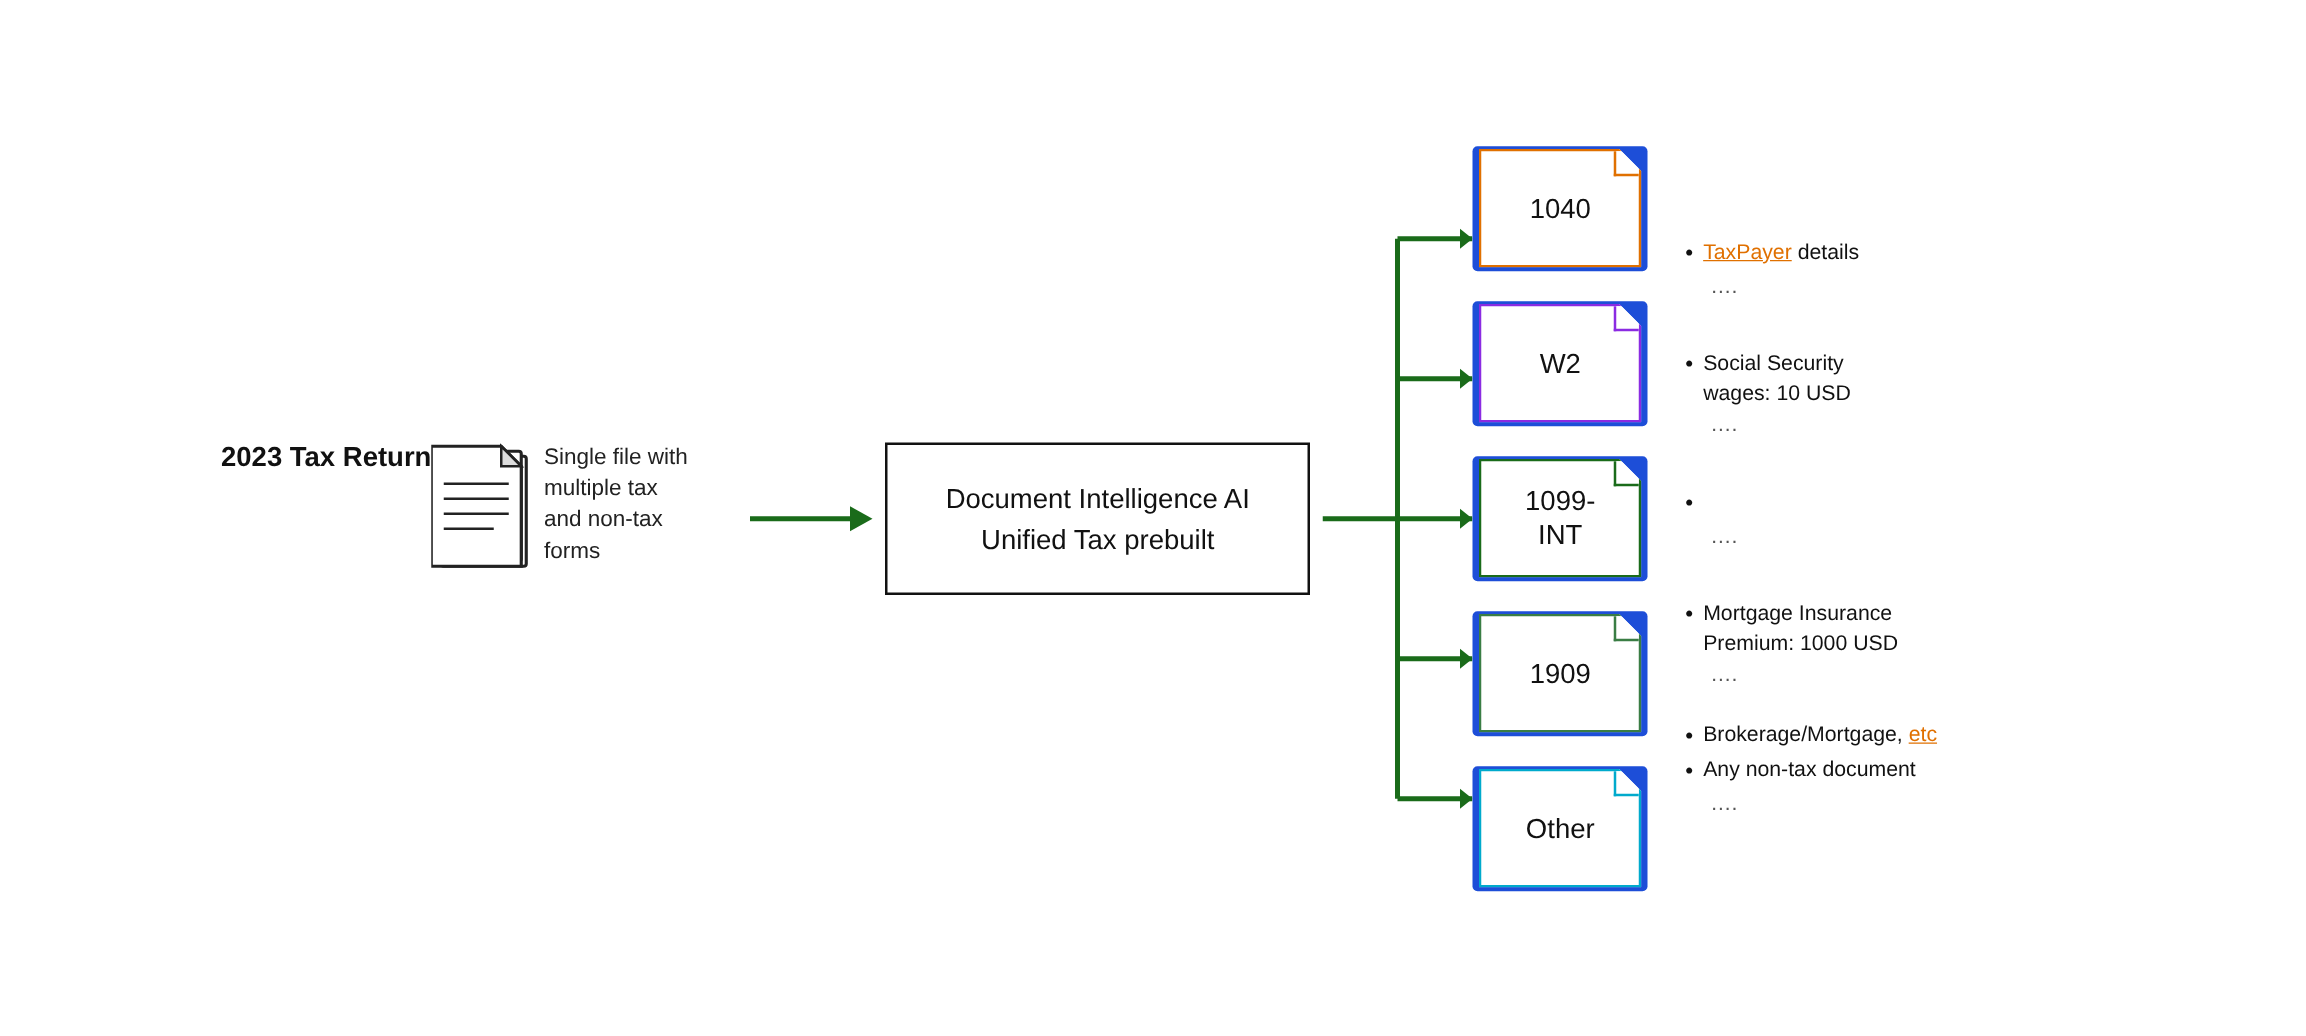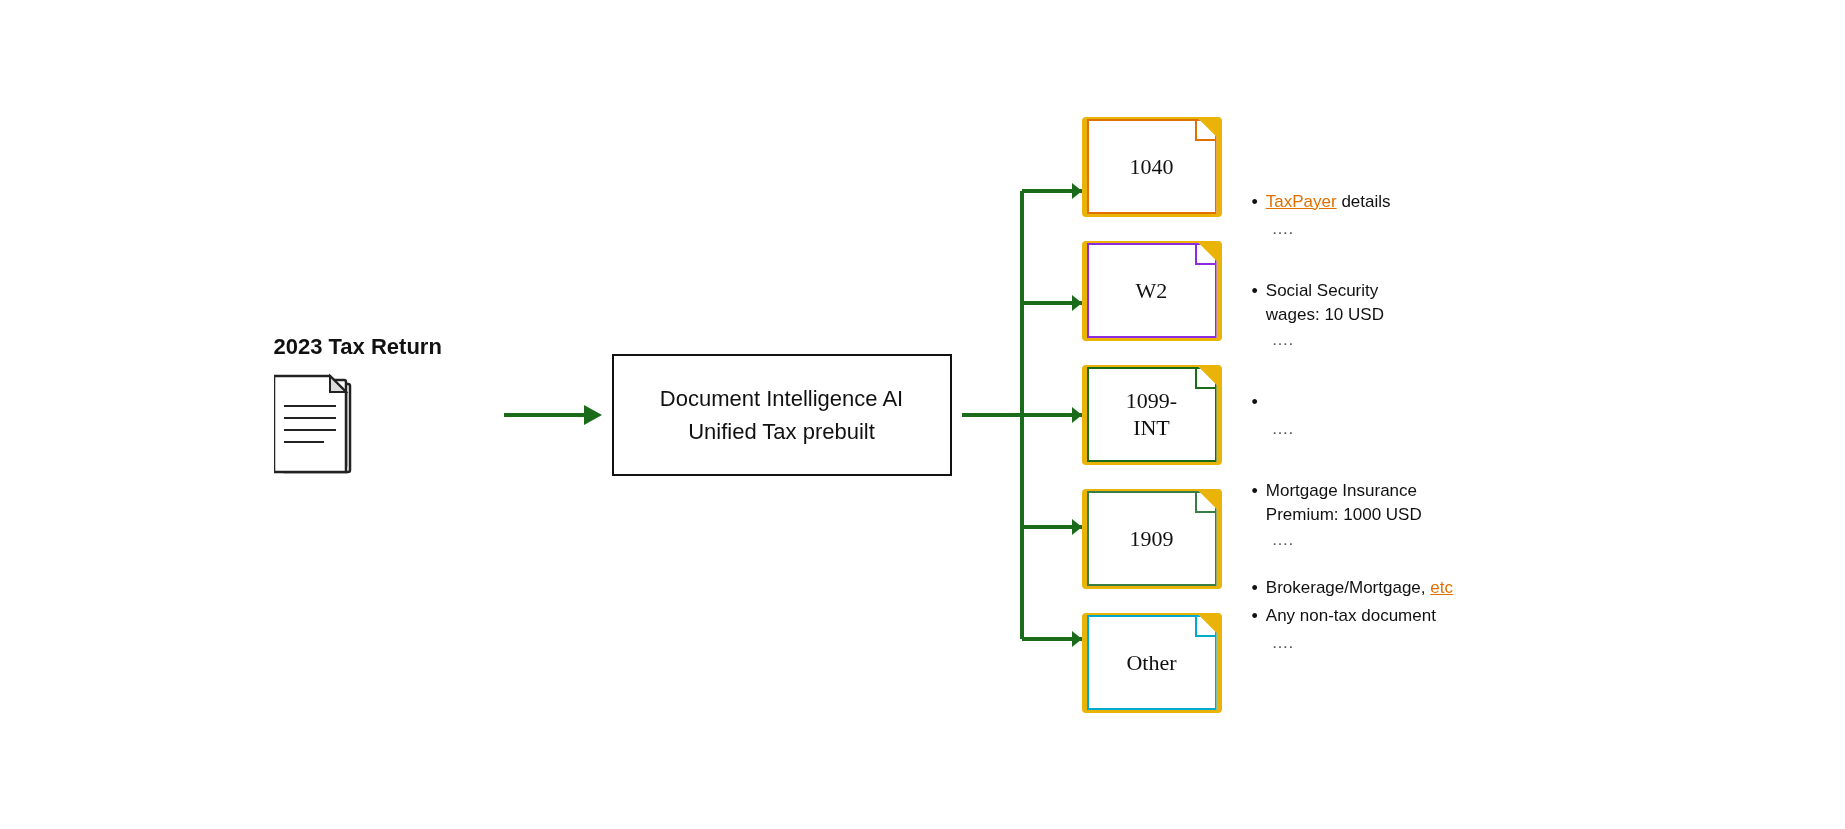--- a/index.html
+++ b/index.html
@@ -100,8 +100,7 @@
       color: #111;
       position: relative;
       border-radius: 4px 4px 4px 4px;
-      background: #eab308;
-      font-family: Liberation Serif, serif;
+      background: #1d4ed8;
     }
     
     .form-box-inner {

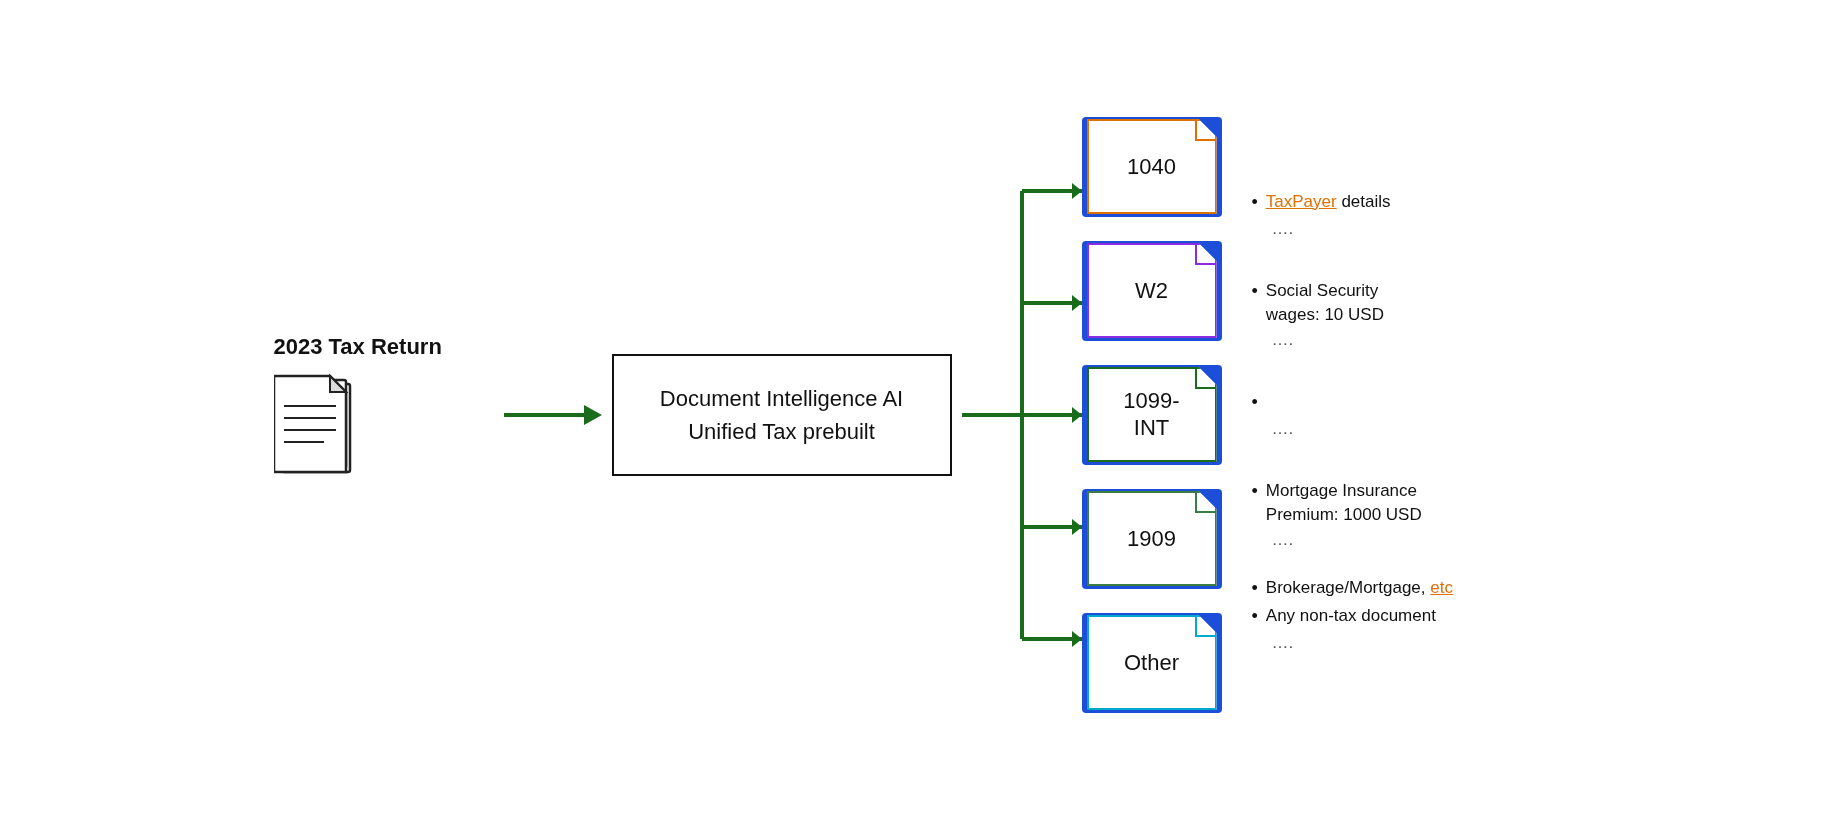--- a/index.html
+++ b/index.html
@@ -22,7 +22,7 @@
     
     .left-section {
       display: flex;
-      flex-direction: column;
+      flex-direction: row;
       align-items: flex-start;
       margin-right: 40px;
       min-width: 180px;

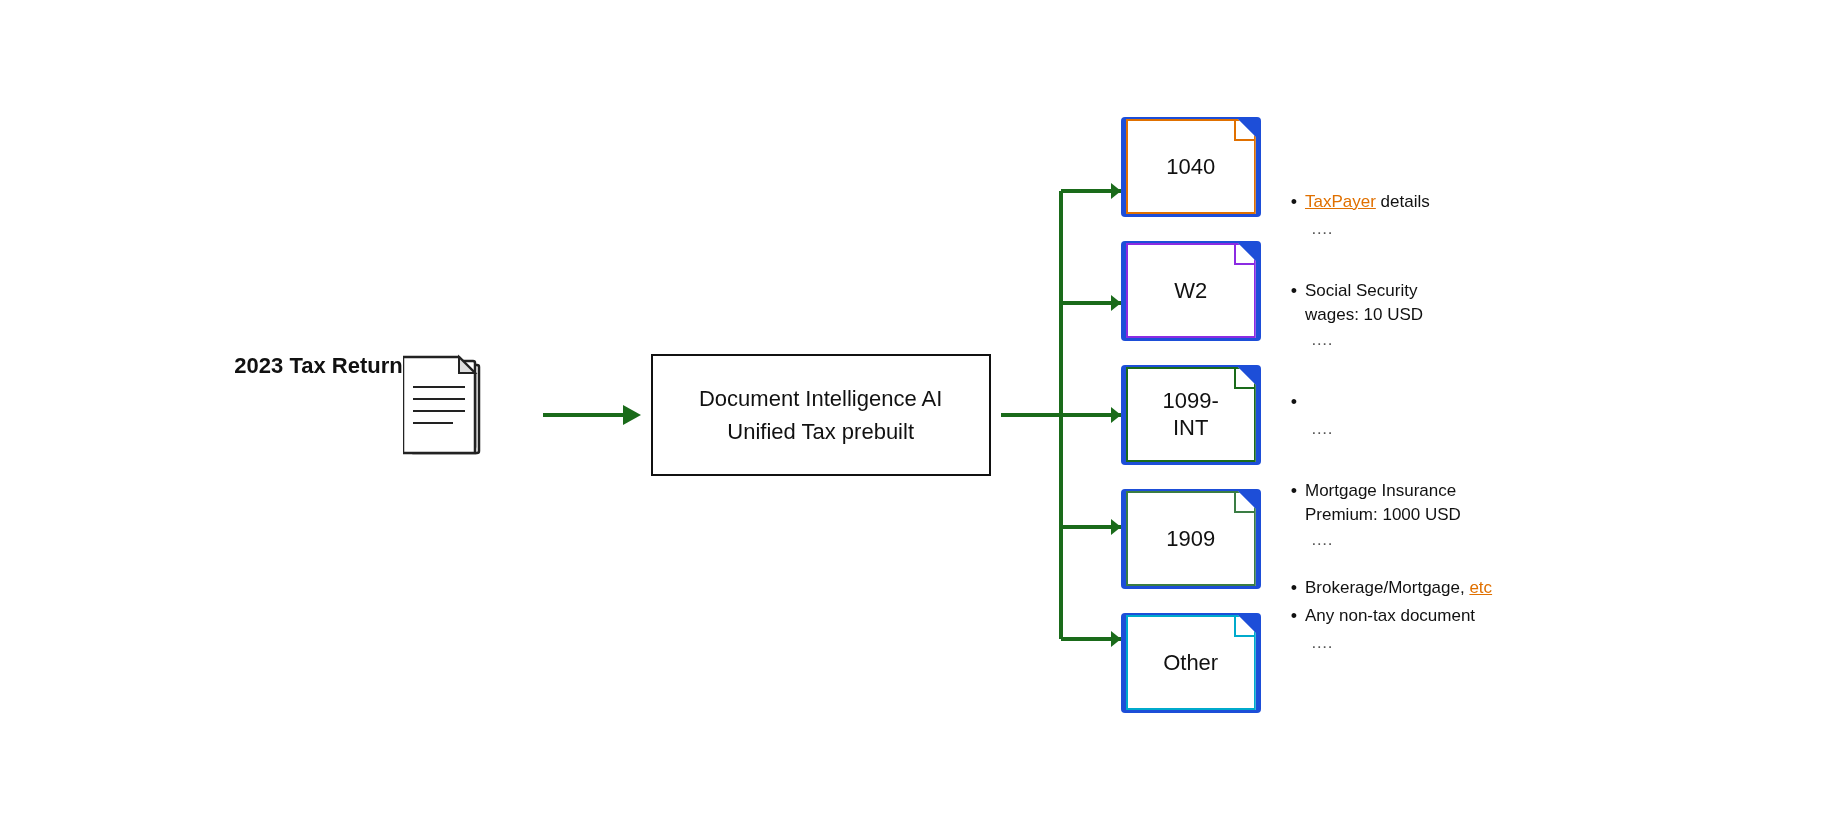--- a/index.html
+++ b/index.html
@@ -206,6 +206,10 @@
       <line x1="10" y1="58" x2="62" y2="58" stroke="#222" stroke-width="2"></line>
       <line x1="10" y1="70" x2="50" y2="70" stroke="#222" stroke-width="2"></line>
     </svg>
+    <div class="doc-label" style="white-space:pre-line;">Single file with
+multiple tax
+and non-tax
+forms</div>
   </div>
 
   <div class="arrow-container">

